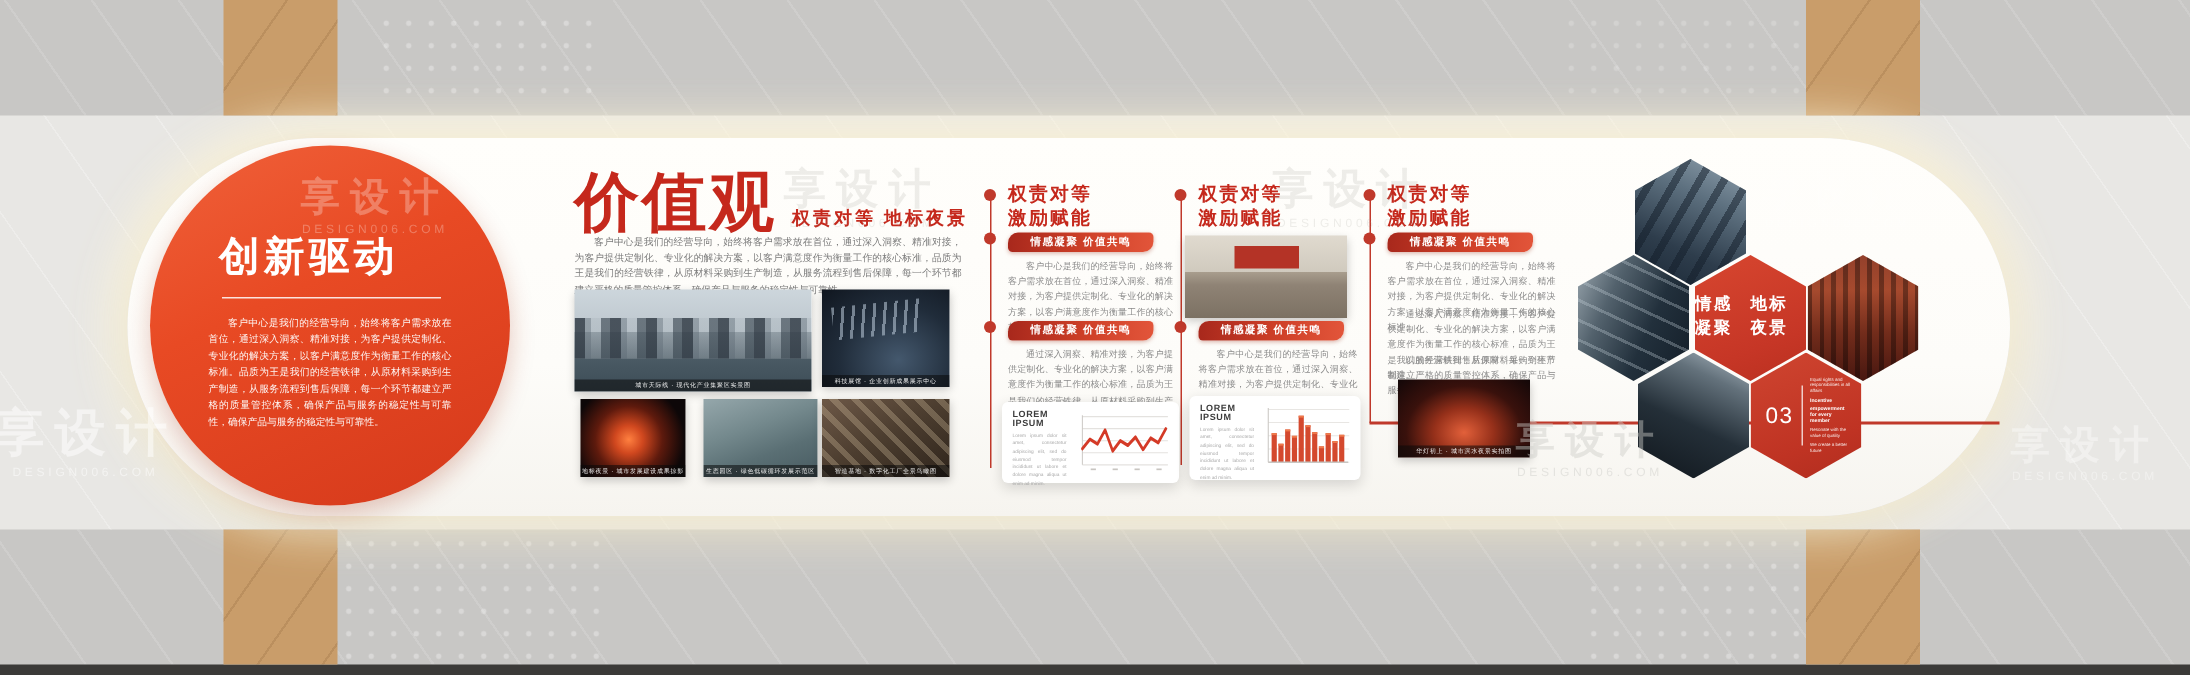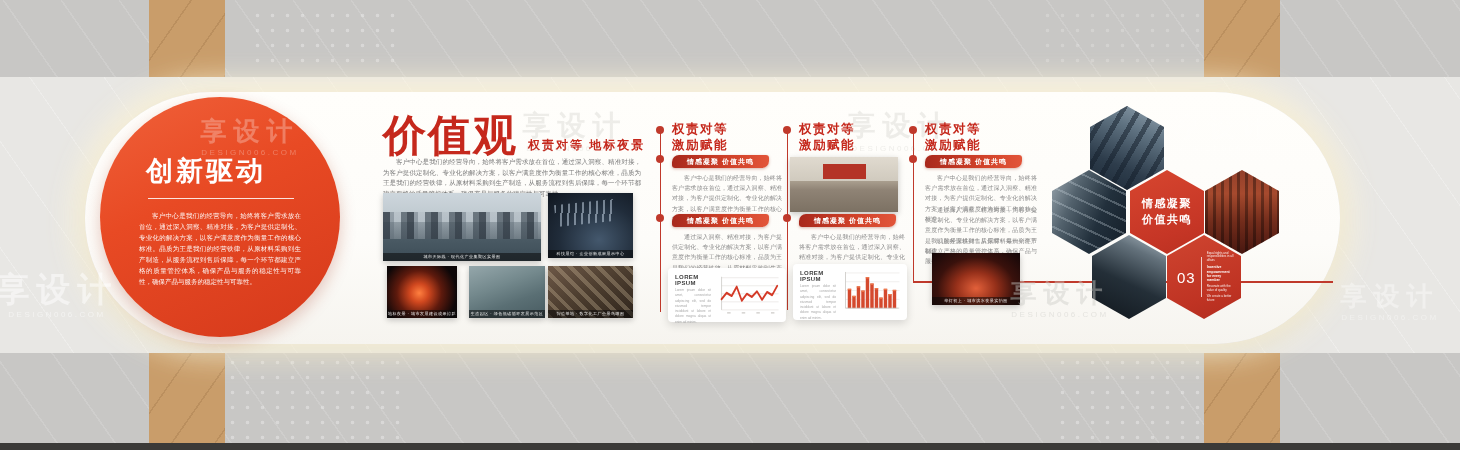--- a/index.html
+++ b/index.html
@@ -103,7 +103,7 @@
   .hex { position:absolute; width:74px; height:84px; z-index:4;
     clip-path:polygon(50% 0,100% 25%,100% 75%,50% 100%,0 75%,0 25%); }
   .hex.red { background:linear-gradient(160deg,#cf4530 0%,#bf3323 70%,#b12d1f 100%); }
-  .hex-center-label { display:flex; flex-direction:column; justify-content:center; align-items:center;
+  .hex-center-label { display:flex; flex-direction:row; justify-content:center; align-items:center;
     height:100%; color:#fff; font-size:11px; font-weight:bold; letter-spacing:1.5px; line-height:1.45; }
   .hex-num-box { display:flex; align-items:center; height:100%; padding:0 7px 0 10px; gap:5px; color:#fff; }
   .hex-num { font-size:15px; font-weight:300; letter-spacing:1px; }

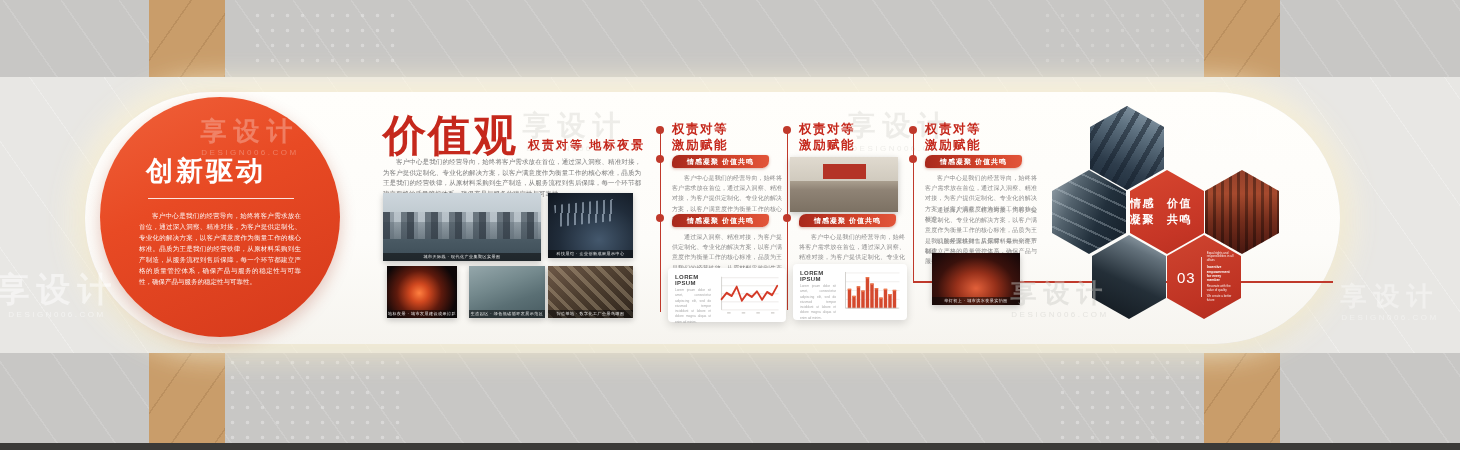--- a/index.html
+++ b/index.html
@@ -288,7 +288,7 @@
   <div class="hex red" style="left:1130px;top:170px;background:linear-gradient(160deg,#d7462f 0%,#c63626 70%,#ba3020 100%);">
     <div class="hex-center-label">
       <span>情感凝聚</span>
-      <span>价值共鸣</span>
+      <span>地标夜景</span>
     </div>
   </div>
   <div class="hex hx-rust" style="left:1205px;top:170px;"></div>

